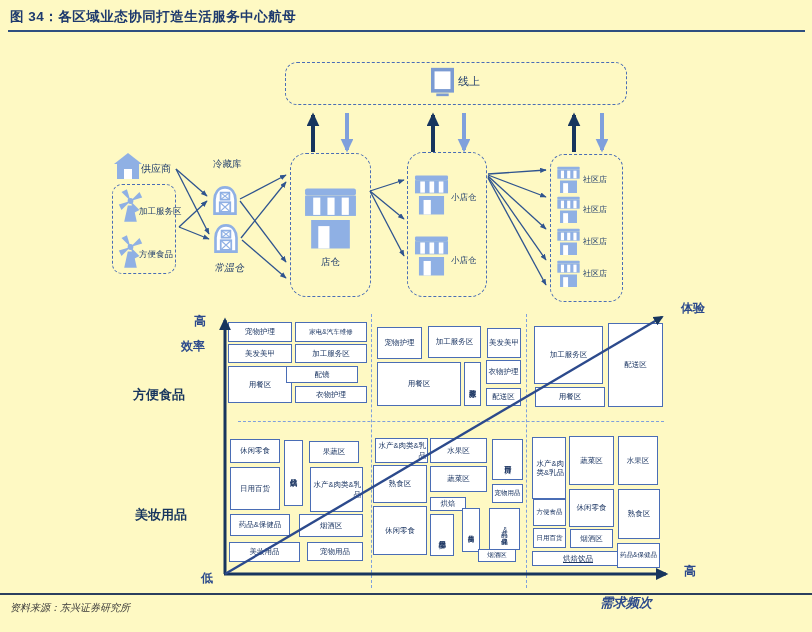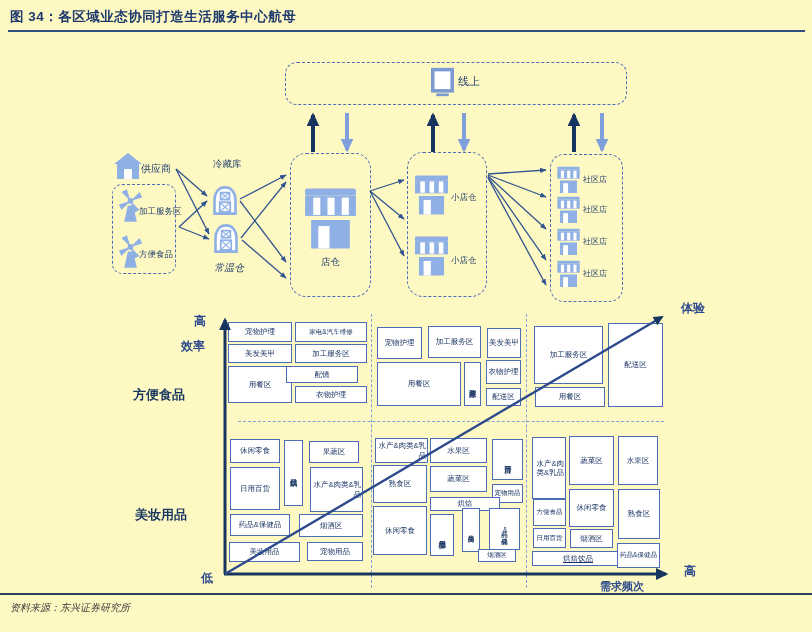--- a/index.html
+++ b/index.html
@@ -188,7 +188,7 @@
   <div class="abs box" style="left:373px;top:465px;width:54px;height:38px;">熟食区</div>
   <div class="abs box" style="left:430px;top:466px;width:57px;height:26px;">蔬菜区</div>
   <div class="abs box s" style="left:492px;top:484px;width:31px;height:19px;">宠物用品</div>
-  <div class="abs box" style="left:430px;top:497px;width:70px;height:14px;">烘焙</div>
+  <div class="abs box" style="left:430px;top:497px;width:36px;height:14px;">烘焙</div>
   <div class="abs box v s" style="left:489px;top:508px;width:31px;height:42px;">药品&amp;保健品</div>
   <div class="abs box" style="left:373px;top:506px;width:54px;height:49px;">休闲零食</div>
   <div class="abs box v" style="left:430px;top:514px;width:24px;height:42px;">母婴用品</div>

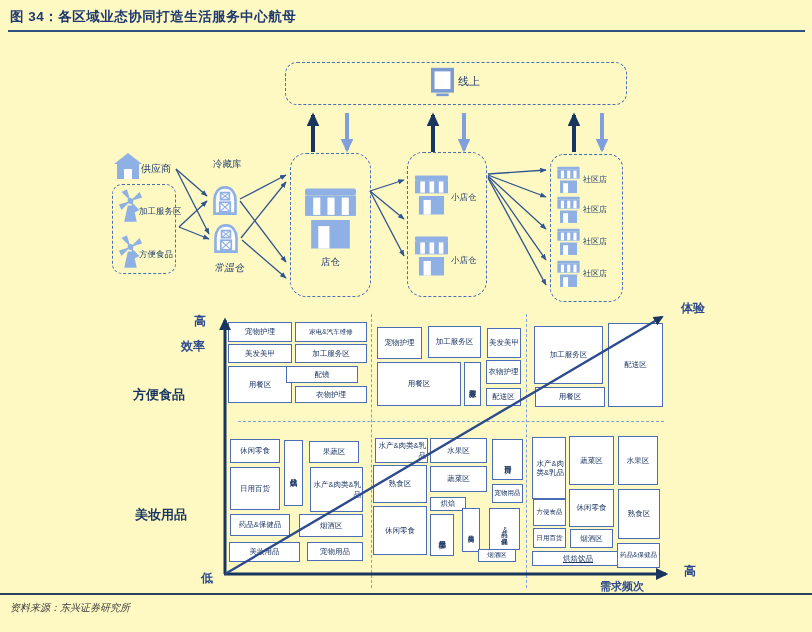--- a/index.html
+++ b/index.html
@@ -150,7 +150,7 @@
   <div class="abs axlbl" style="left:194px;top:313px;font-size:12px;">高</div>
   <div class="abs axlbl" style="left:181px;top:338px;font-size:12px;">效率</div>
   <div class="abs axlbl" style="left:201px;top:570px;font-size:12px;">低</div>
-  <div class="abs axlbl" style="left:600px;top:579px;font-size:11px;">需求频次</div>
+  <div class="abs axlbl" style="left:600px;top:594px;font-size:13px;font-style:italic;">需求频次</div>
   <div class="abs axlbl" style="left:684px;top:563px;font-size:12px;">高</div>
   <div class="abs axlbl" style="left:681px;top:300px;font-size:12px;">体验</div>
   <div class="abs rowlbl" style="left:133px;top:386px;">方便食品</div>

